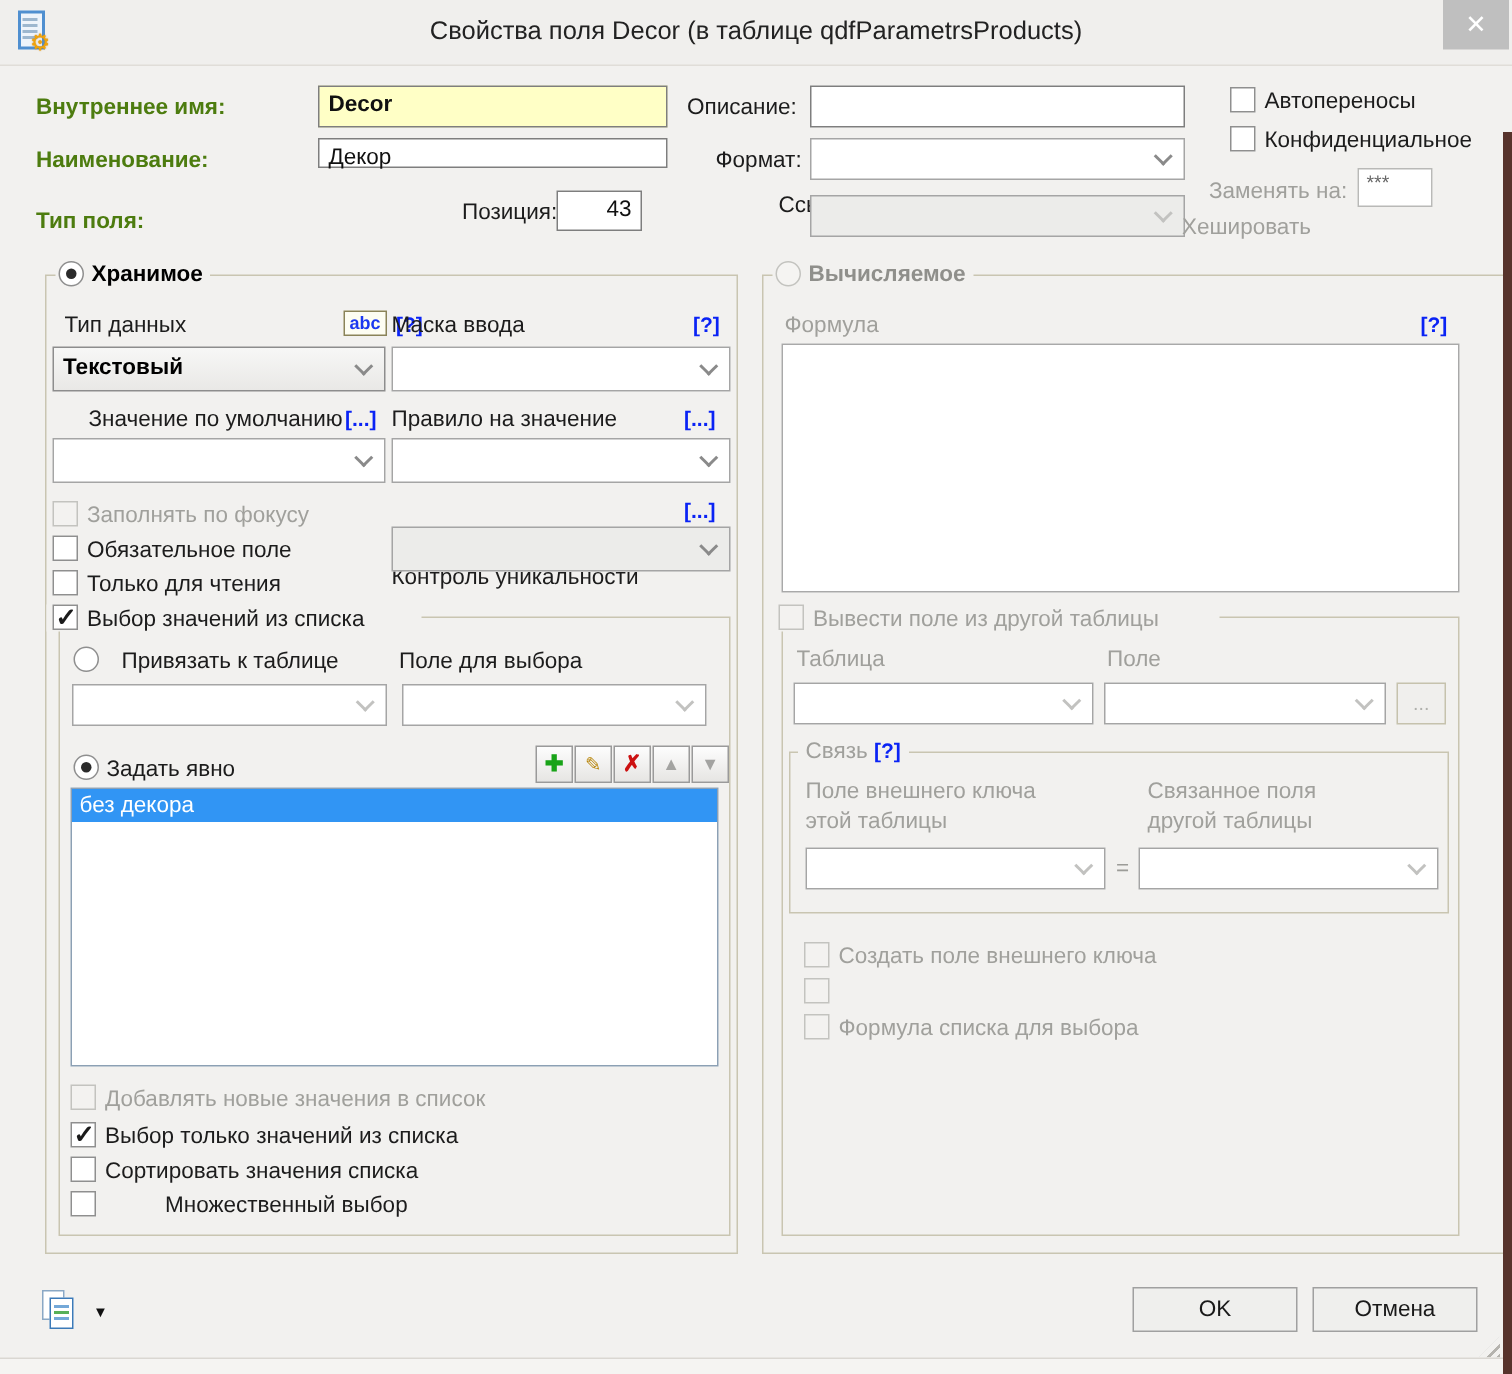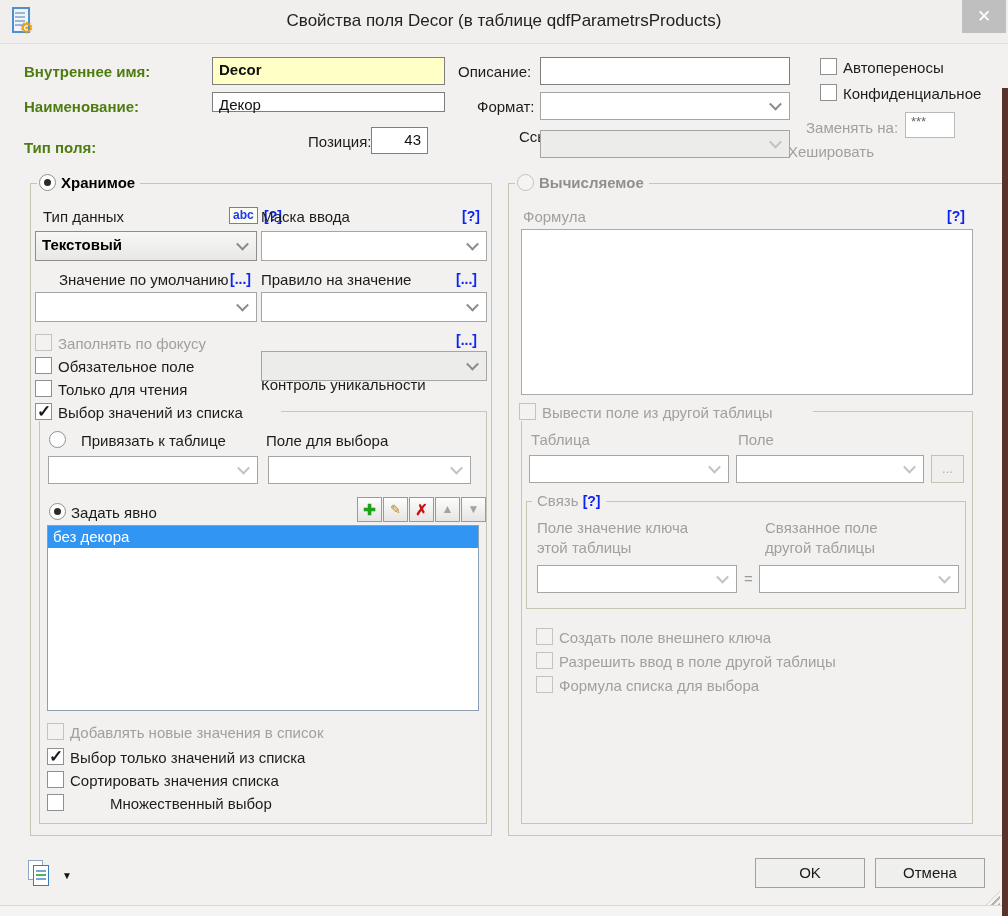--- a/index.html
+++ b/index.html
@@ -224,7 +224,7 @@
       <span>Связь</span>
       <span style="color:#0a23f5; font-weight:bold; font-size:14px;">[?]</span>
     </div>
-    <div class="lbl gray" style="left:10px; top:17px;">Поле значение ключа</div>
+    <div class="lbl gray" style="left:10px; top:17px;">Поле внешнего ключа</div>
     <div class="lbl gray" style="left:10px; top:37px;">этой таблицы</div>
     <div class="lbl gray" style="left:238px; top:17px;">Связанное поле</div>
     <div class="lbl gray" style="left:238px; top:37px;">другой таблицы</div>

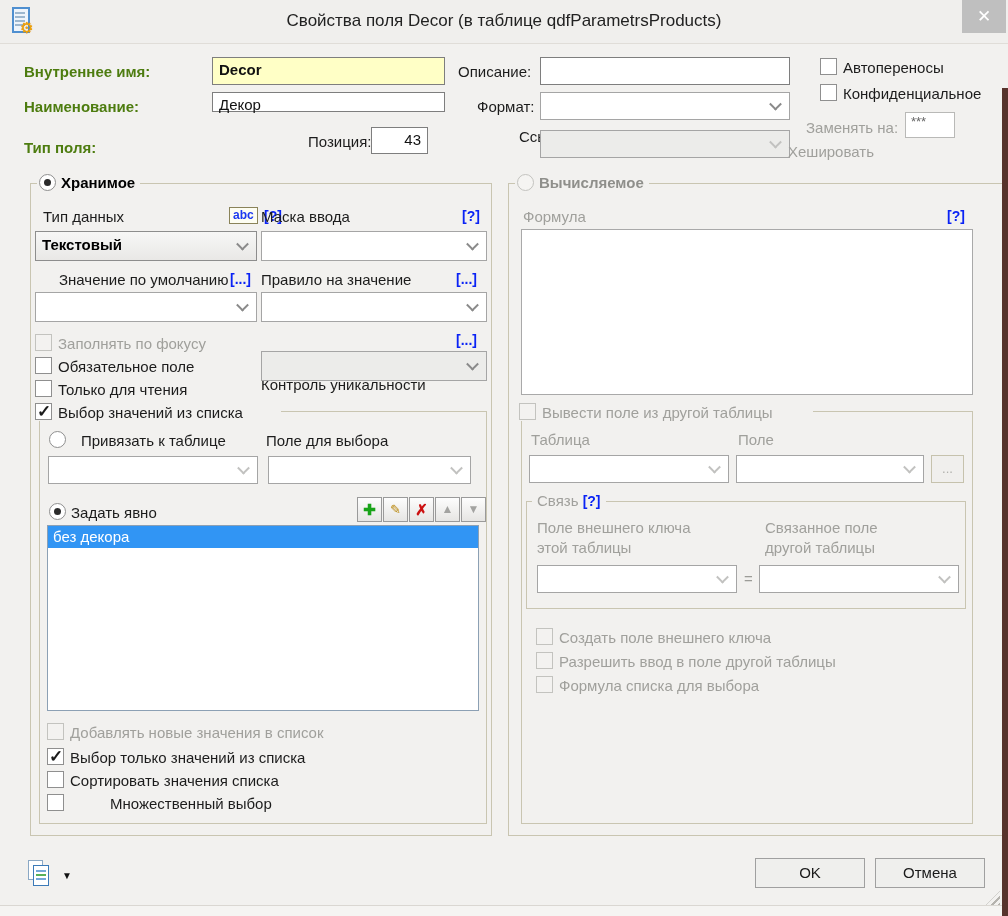--- a/index.html
+++ b/index.html
@@ -226,7 +226,7 @@
     </div>
     <div class="lbl gray" style="left:10px; top:17px;">Поле внешнего ключа</div>
     <div class="lbl gray" style="left:10px; top:37px;">этой таблицы</div>
-    <div class="lbl gray" style="left:238px; top:17px;">Связанное поле</div>
+    <div class="lbl gray" style="left:238px; top:17px;">Связанное поля</div>
     <div class="lbl gray" style="left:238px; top:37px;">другой таблицы</div>
     <div class="combo dim" style="left:10px; top:63px; width:200px; height:28px;">
         <span class="combo-text"></span>

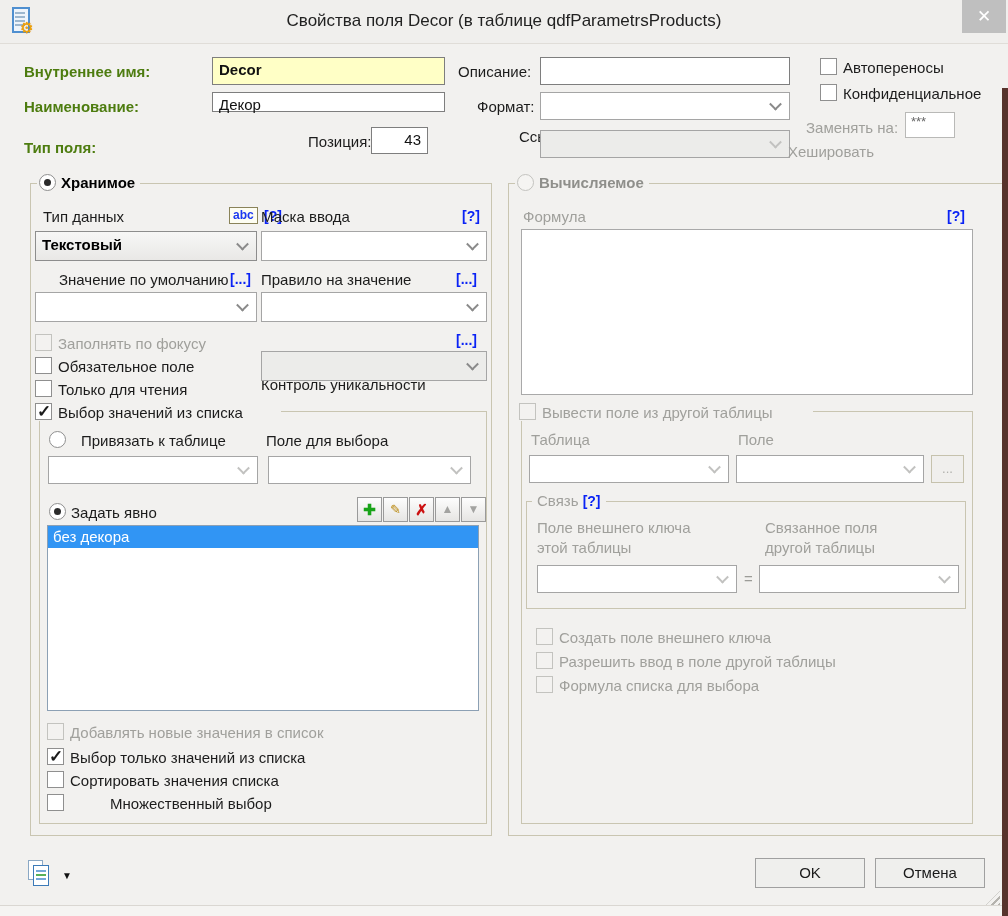--- a/index.html
+++ b/index.html
@@ -240,7 +240,6 @@
   <div class="cb disabled" style="left:27px; top:444px;"></div>
   <div class="lbl gray" style="left:50px; top:445px;">Создать поле внешнего ключа</div>
   <div class="cb disabled" style="left:27px; top:468px;"></div>
-  <div class="lbl gray" style="left:50px; top:469px;">Разрешить ввод в поле другой таблицы</div>
   <div class="cb disabled" style="left:27px; top:492px;"></div>
   <div class="lbl gray" style="left:50px; top:493px;">Формула списка для выбора</div>
 </div>

